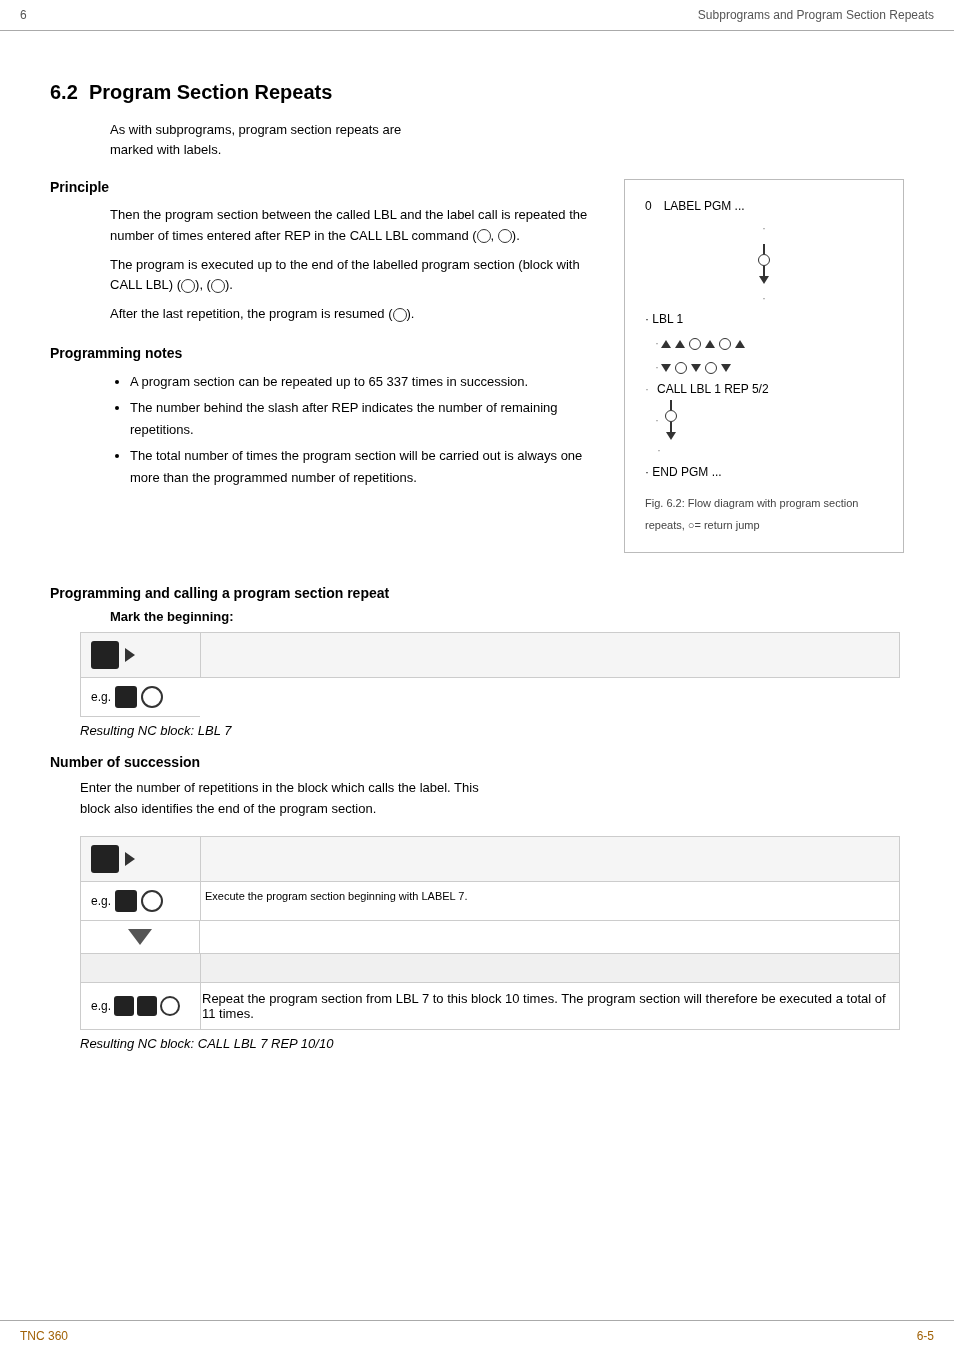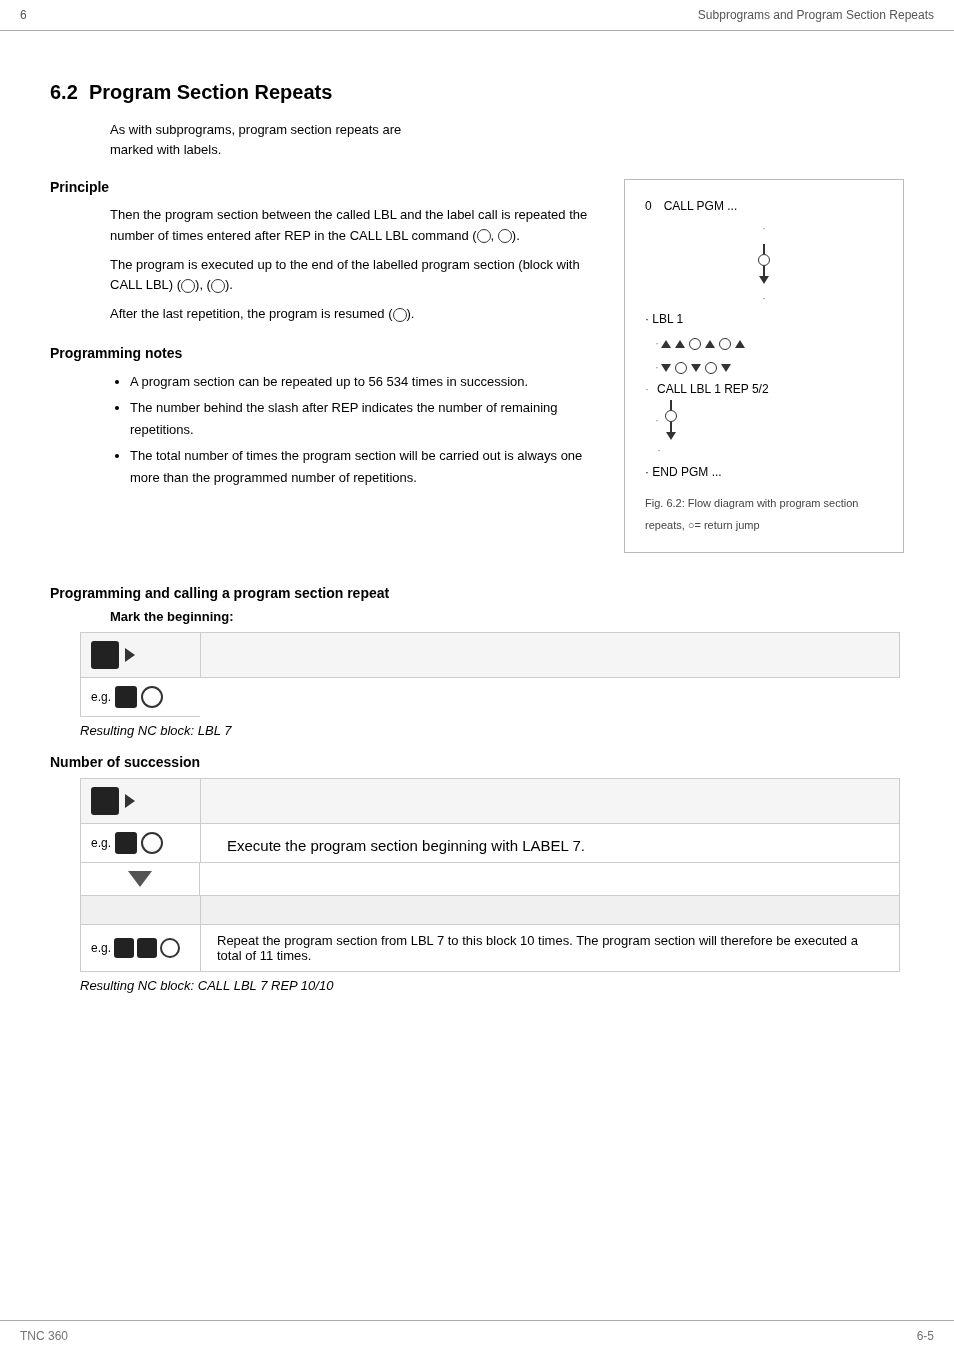--- a/index.html
+++ b/index.html
@@ -238,7 +238,7 @@
         <div class="diag-inner">
           <div class="diag-row">
             <span>0</span>
-            <span style="margin-left:8px;">CALL PGM ...</span>
+            <span style="margin-left:8px;">LABEL PGM ...</span>
           </div>
           <div class="diag-row diag-center">
             <span style="color:#888;">·</span>

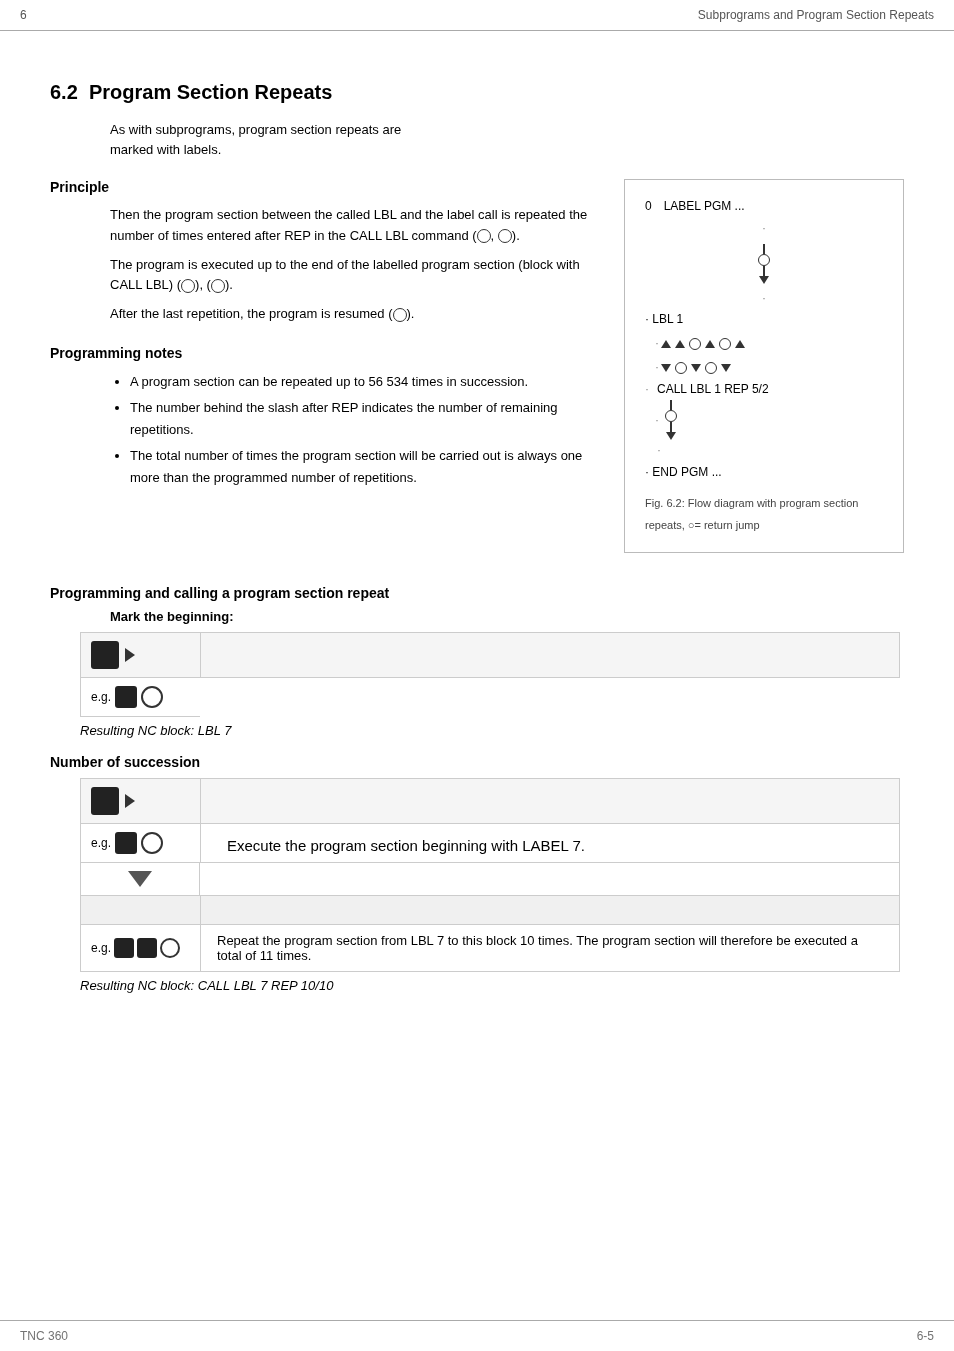--- a/index.html
+++ b/index.html
@@ -226,7 +226,7 @@
           <h2 class="sub-title">Programming notes</h2>
           <div class="prog-notes">
             <ul>
-              <li>A program section can be repeated up to 56 534 times in succession.</li>
+              <li>A program section can be repeated up to 65 337 times in succession.</li>
               <li>The number behind the slash after REP indicates the number of remaining repetitions.</li>
               <li>The total number of times the program section will be carried out is always one more than the programmed number of repetitions.</li>
             </ul>

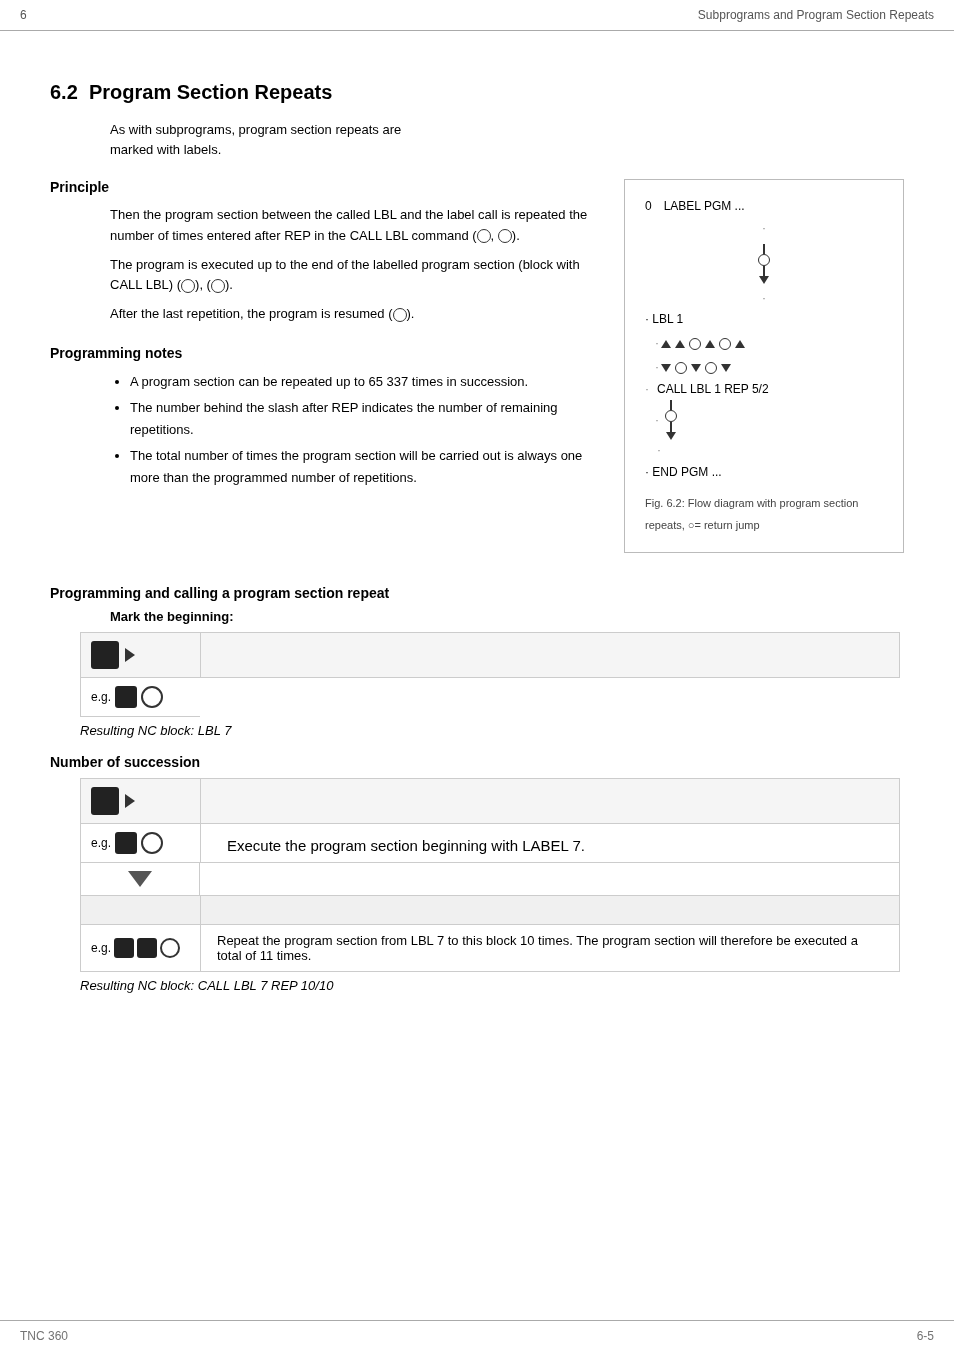--- a/index.html
+++ b/index.html
@@ -330,6 +330,7 @@
     <p class="italic-note">Resulting NC block: LBL 7</p>
 
     <div class="section-heading" style="margin-top:10px;">Number of succession</div>
+    <p style="font-size:13px;margin-left:30px;margin-bottom:16px;line-height:1.6;">Enter the number of repetitions in the block which calls the label. This<br>block also identifies the end of the program section.</p>
 
     <div style="display:flex;margin-left:30px;width:820px;margin-bottom:0;">
       <div style="width:120px;border:1px solid #ccc;border-right:none;display:flex;align-items:center;padding:8px 10px;gap:6px;background:#f5f5f5;flex-shrink:0;">

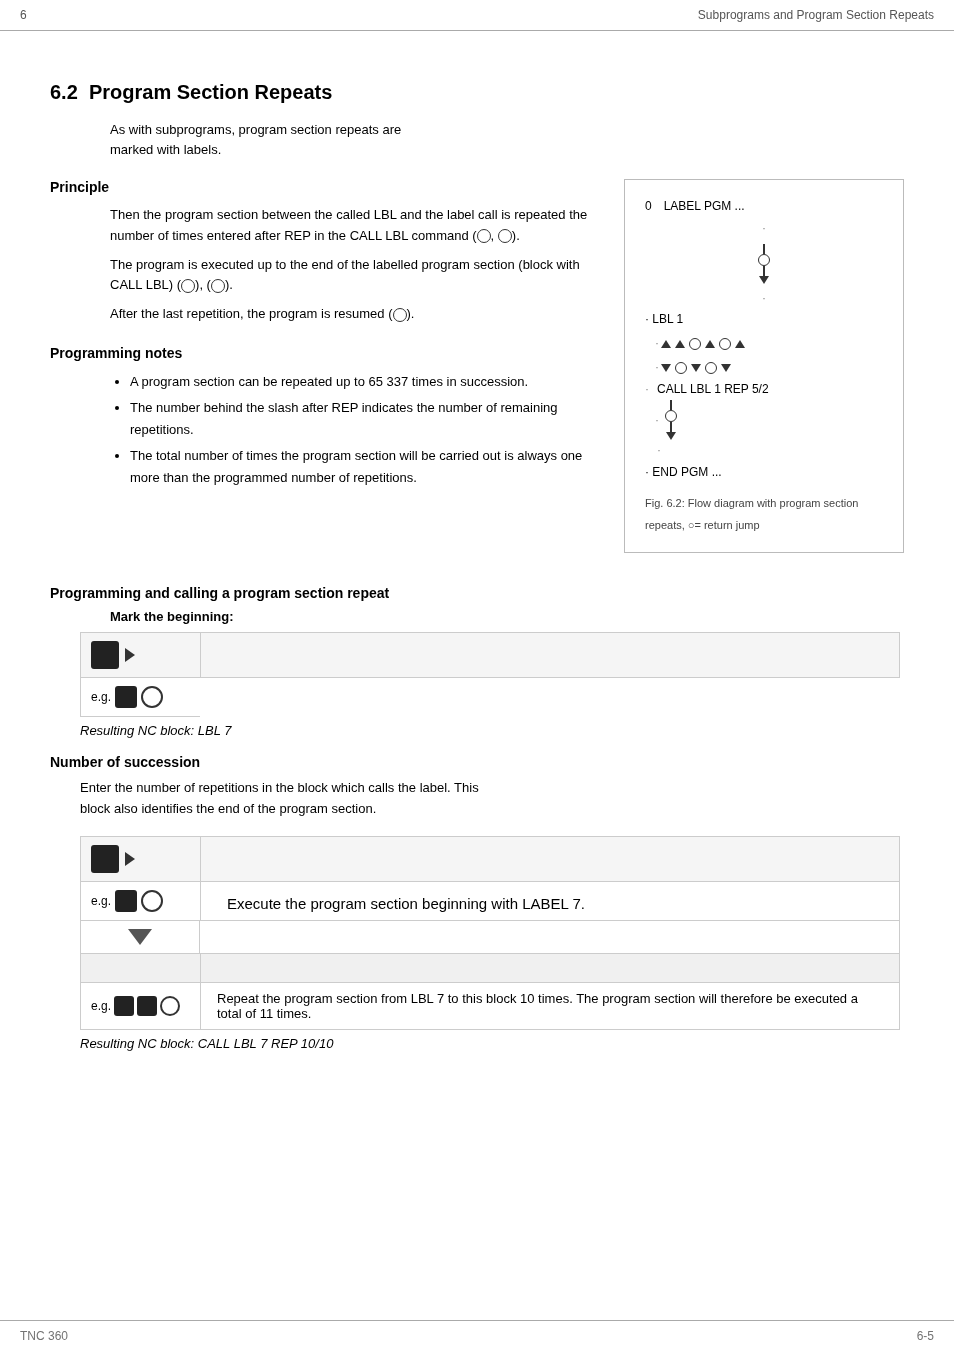--- a/index.html
+++ b/index.html
@@ -346,7 +346,7 @@
         <div class="black-key" style="width:22px;height:22px;"></div>
         <div class="circle-btn" style="width:22px;height:22px;"></div>
       </div>
-      <div style="flex:1;border:1px solid #ccc;border-left:1px solid #ccc;border-top:none;padding:8px 26px;font-size:15px;display:flex;align-items:flex-end;">
+      <div style="flex:1;border:1px solid #ccc;border-left:1px solid #ccc;border-top:none;padding:8px 4px;font-size:11px;display:flex;align-items:flex-start;">
         <span>Execute the program section beginning with LABEL 7.</span>
       </div>
     </div>

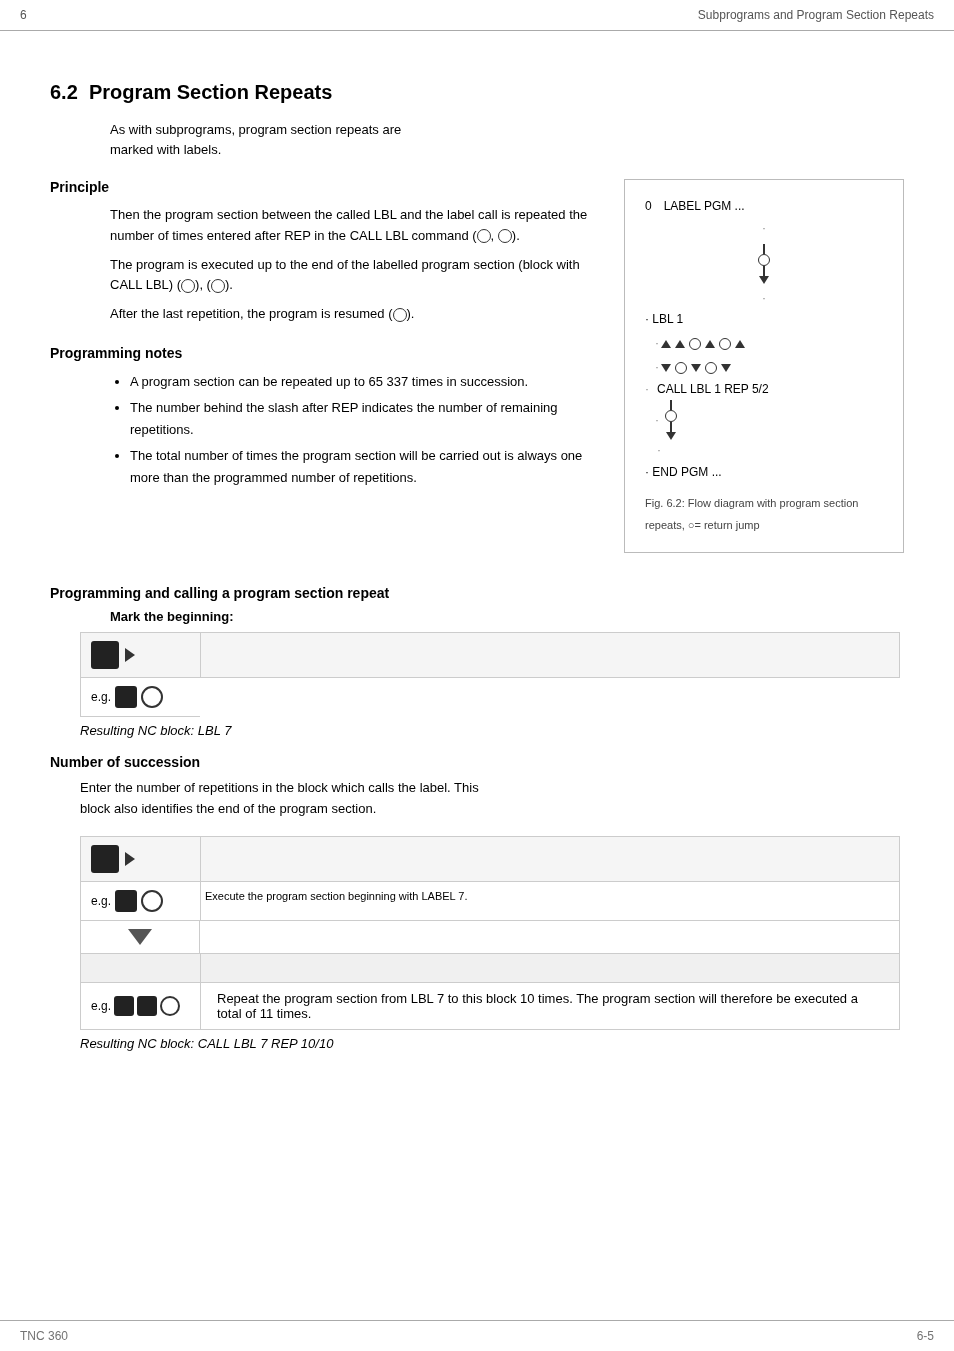--- a/index.html
+++ b/index.html
@@ -369,7 +369,7 @@
         <div class="black-key" style="width:20px;height:20px;"></div>
         <div class="circle-btn" style="width:20px;height:20px;"></div>
       </div>
-      <div style="flex:1;border:1px solid #ccc;border-left:1px solid #ccc;border-top:none;padding:8px 16px;font-size:13px;display:flex;align-items:center;">
+      <div style="flex:1;border:1px solid #ccc;border-left:1px solid #ccc;border-top:none;padding:8px 1px;font-size:13px;display:flex;align-items:center;">
         <span>Repeat the program section from LBL 7 to this block 10 times.
 The program section will therefore be executed a total of 11 times.</span>
       </div>

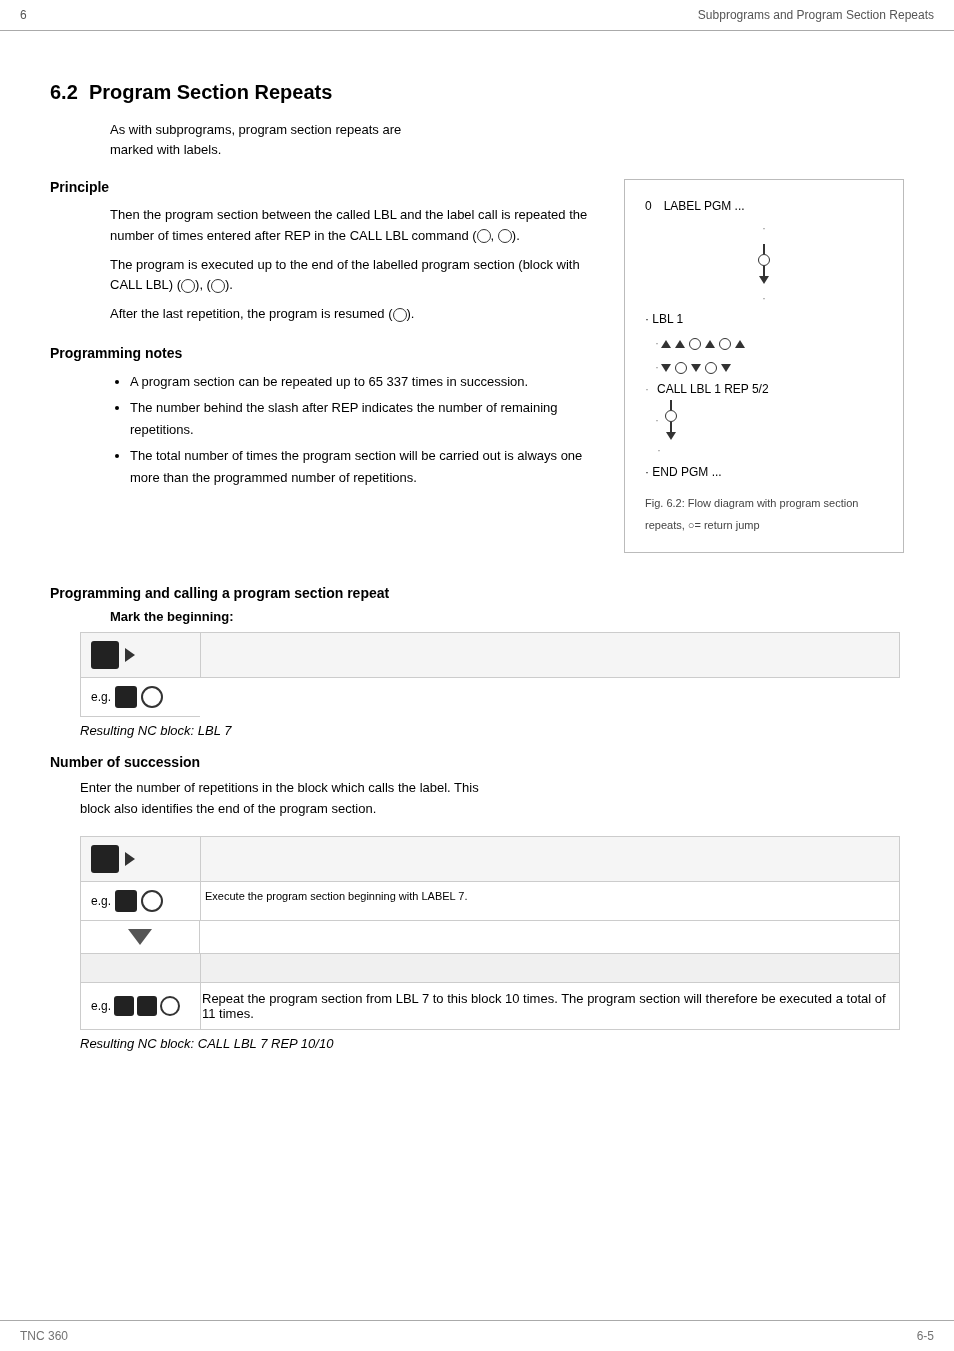--- a/index.html
+++ b/index.html
@@ -172,7 +172,7 @@
       padding: 8px 20px;
       border-top: 1px solid #aaa;
       font-size: 12px;
-      color: #737373;
+      color: #a16207;
     }
     
     .diag-inner {

